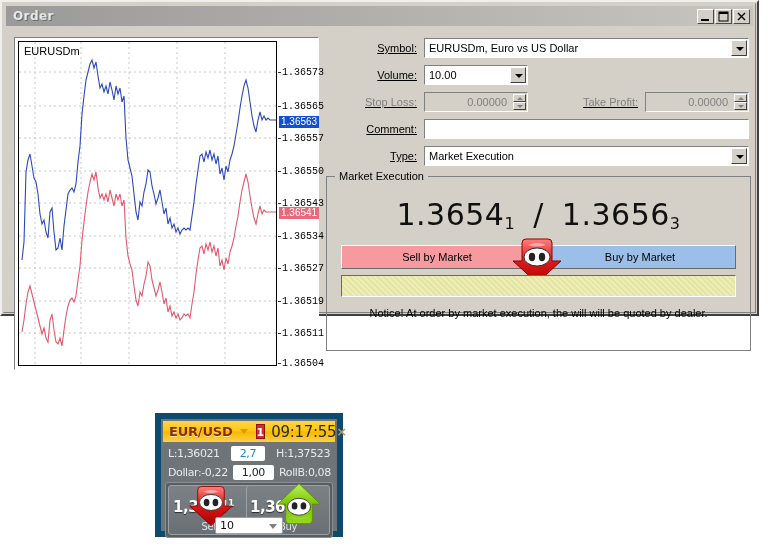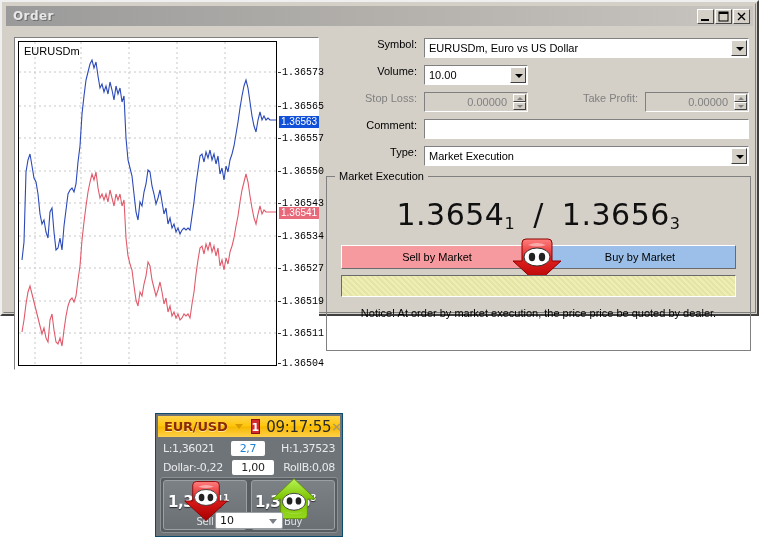--- a/index.html
+++ b/index.html
@@ -78,7 +78,7 @@
 
   
   .form{position:absolute;left:325px;top:34px;width:420px;}
-  .frow{display:flex;height:20px;margin-bottom:7px;}
+  .frow{display:flex;align-items:center;height:20px;margin-bottom:7px;text-decoration:underline;}
   .flabel{
     width:88px;text-align:right;font-size:11px;color:#000;
     padding-right:7px;font-family:"Liberation Sans",sans-serif;

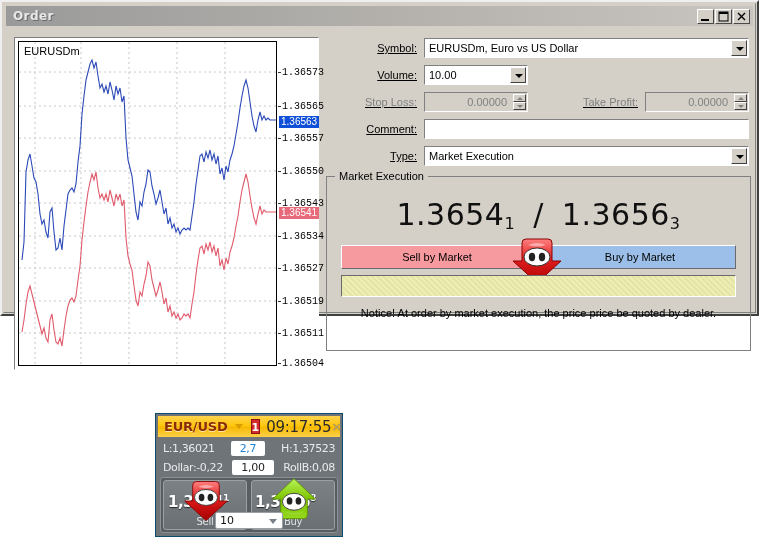--- a/index.html
+++ b/index.html
@@ -441,7 +441,7 @@
     </div>
 
     <div class="yellowbar"></div>
-    <div class="notice">Notice! At order by market execution, the price price be quoted by dealer.</div>
+    <div class="notice">Notice! At order by market execution, the will will be quoted by dealer.</div>
   </div>
 
  </div>

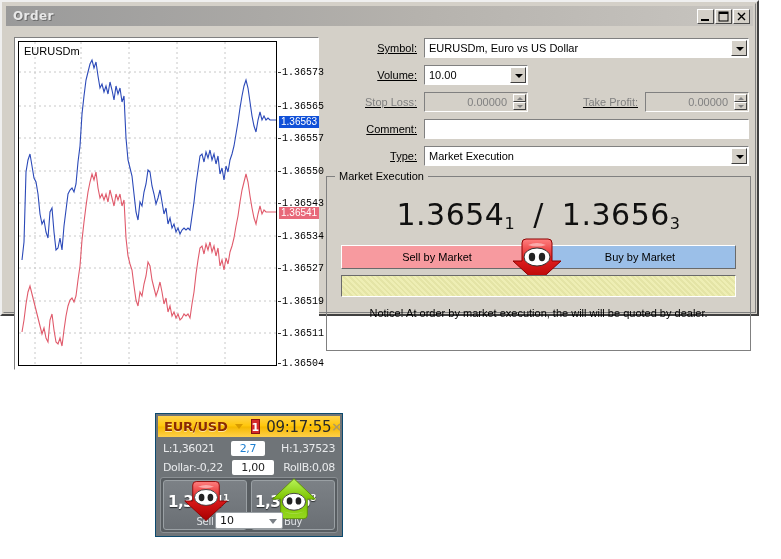--- a/index.html
+++ b/index.html
@@ -173,7 +173,7 @@
   .mini{
     position:absolute;left:155px;top:413px;width:188px;height:124px;
     background:#6f7478;
-    border:1px solid #0c4a6e;box-sizing:border-box;
+    border:6px solid #0c4a6e;box-sizing:border-box;
     box-shadow:0 0 0 1px #ffffff;
     font-family:"DejaVu Sans",sans-serif;
   }

